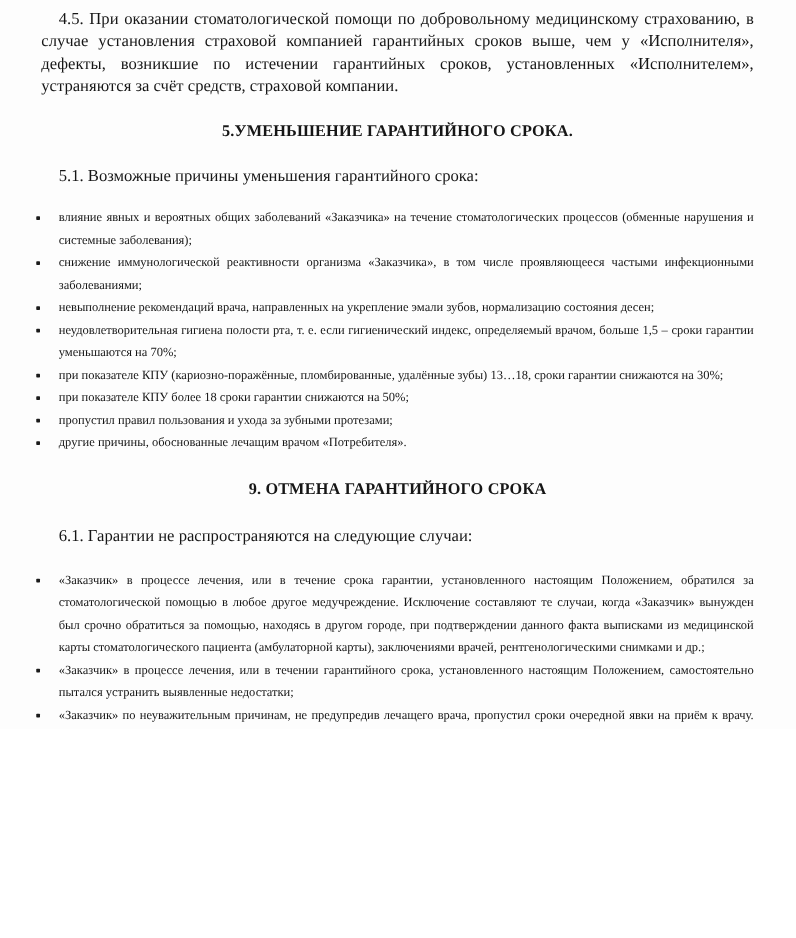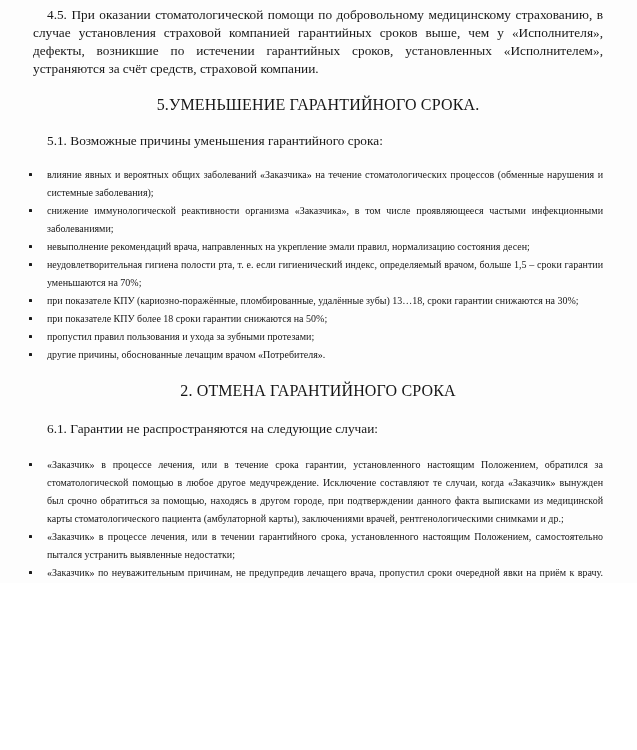--- a/index.html
+++ b/index.html
@@ -47,9 +47,9 @@
   
   h2.heading {
     margin: 0;
-    font-size: 16px;
+    font-size: 13px;
     line-height: 18px;
-    font-weight: normal;
+    font-weight: bold;
     text-align: center;
     letter-spacing: 0.15px;
   }

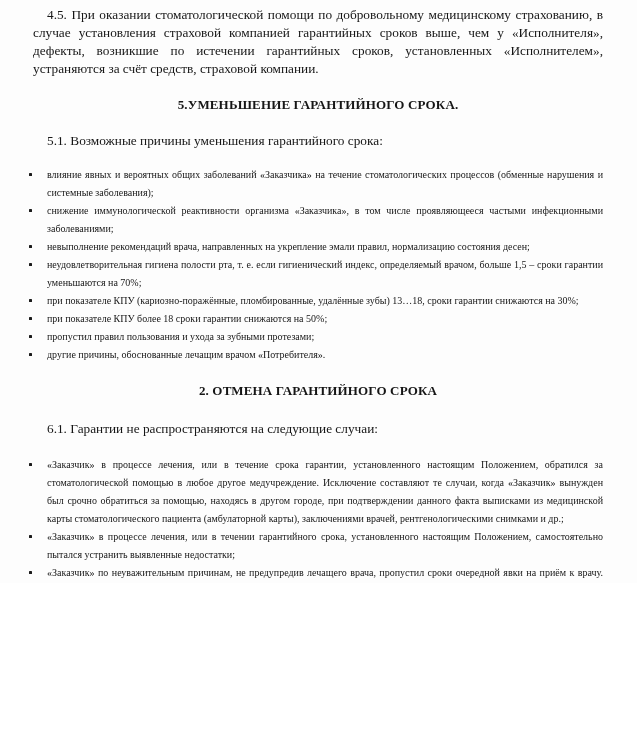--- a/index.html
+++ b/index.html
@@ -126,7 +126,7 @@
       </li>
       <li>
         <span class="bullet-dot"></span>
-        <span class="li-text">невыполнение рекомендаций врача, направленных на укрепление эмали правил, нормализацию состояния десен;</span>
+        <span class="li-text">невыполнение рекомендаций врача, направленных на укрепление эмали зубов, нормализацию состояния десен;</span>
       </li>
       <li>
         <span class="bullet-dot"></span>

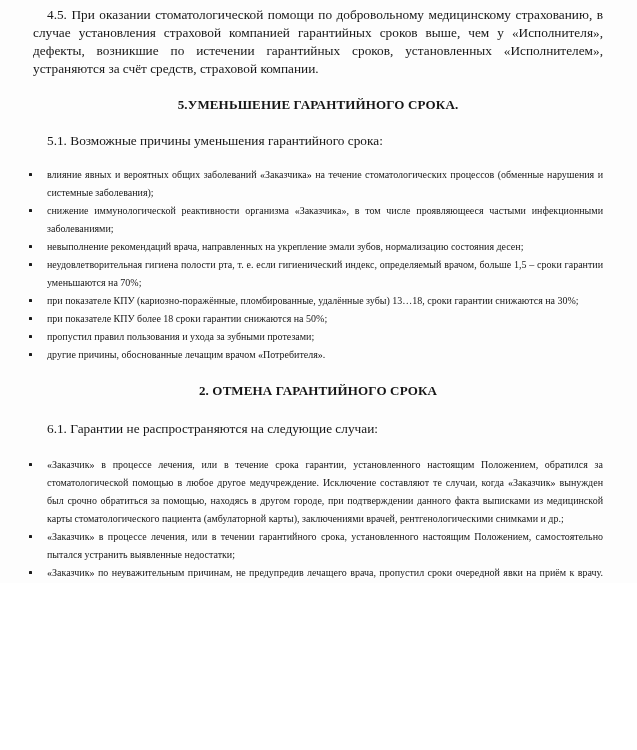--- a/index.html
+++ b/index.html
@@ -152,7 +152,7 @@
 
     <div class="gap-18"></div>
 
-    <h2 class="heading">2. ОТМЕНА ГАРАНТИЙНОГО СРОКА</h2>
+    <h2 class="heading">9. ОТМЕНА ГАРАНТИЙНОГО СРОКА</h2>
 
     <div class="gap-20"></div>
 

